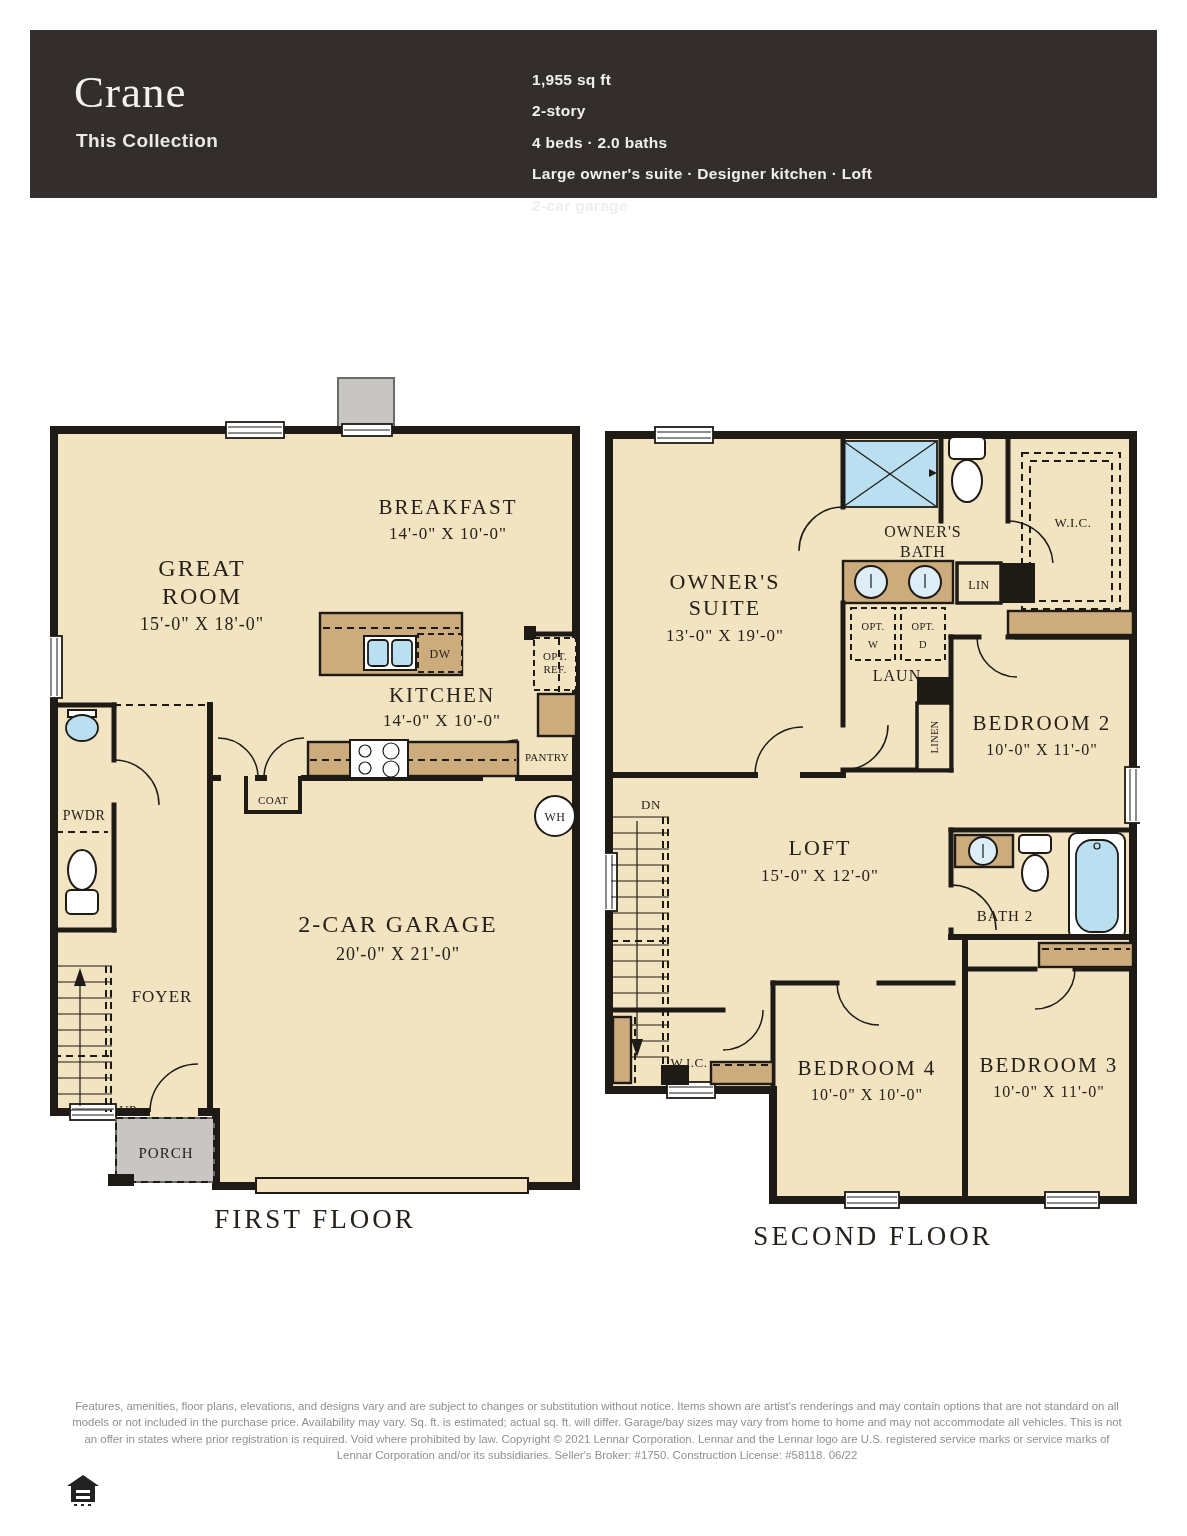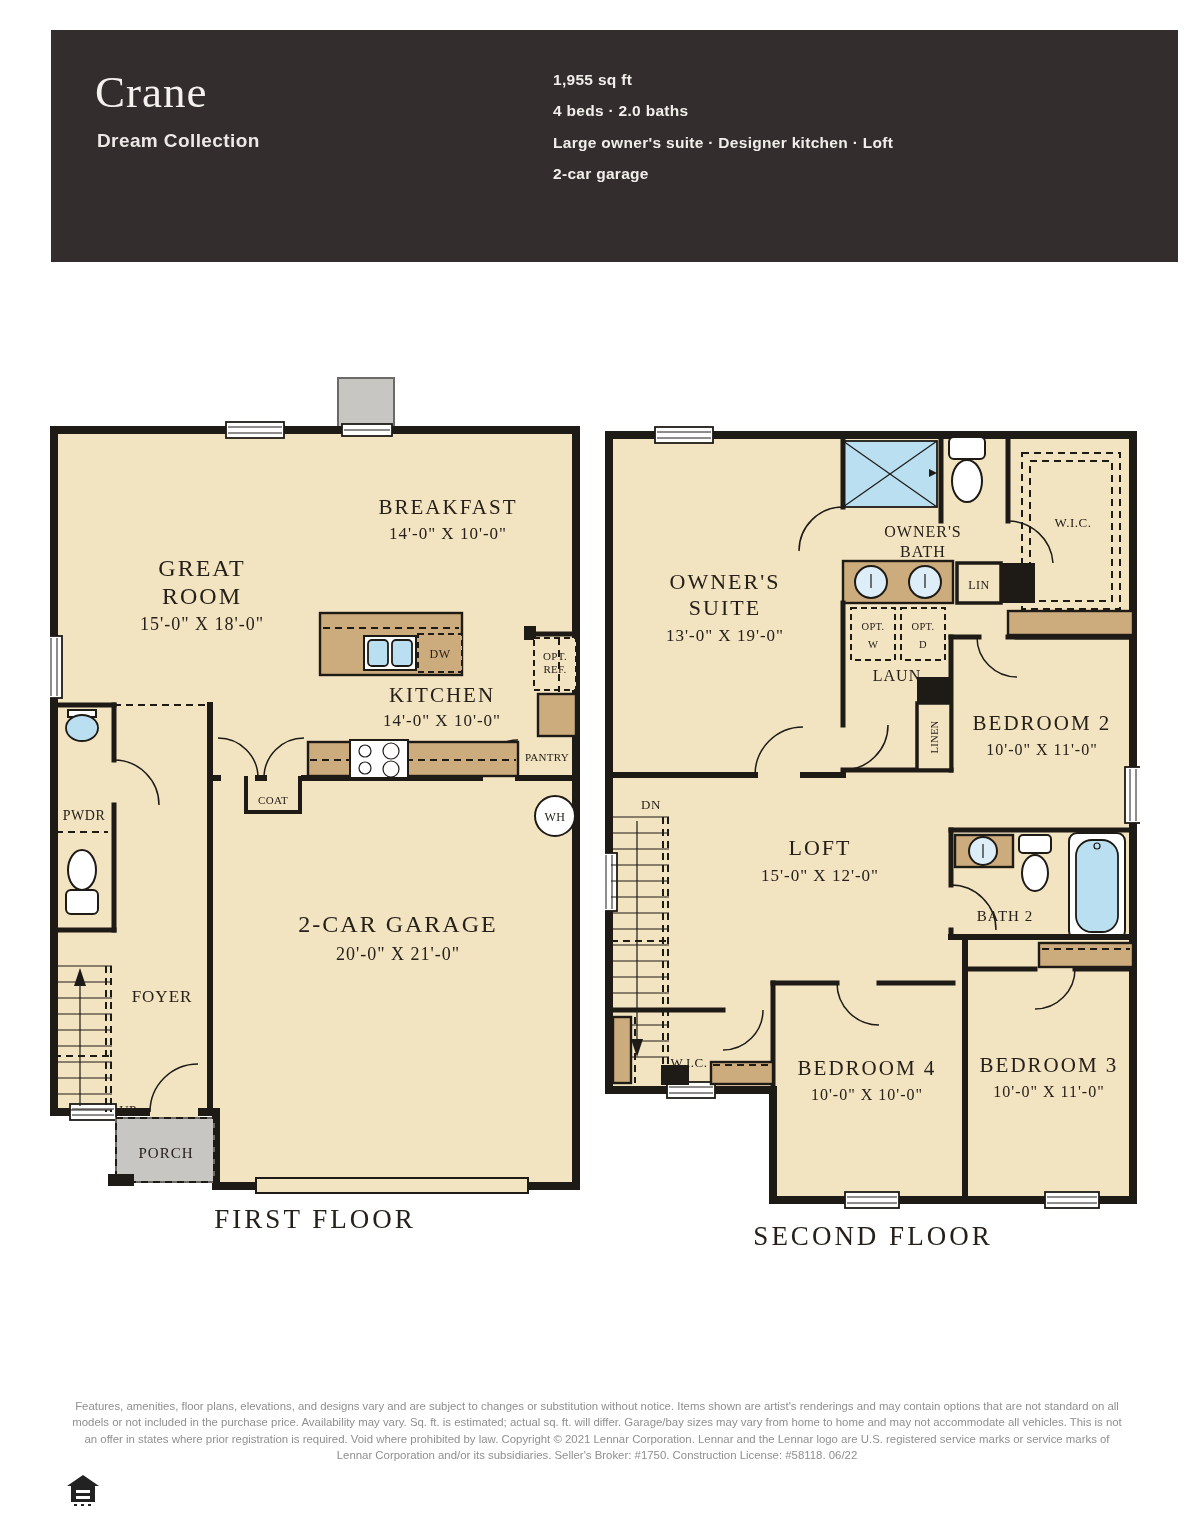--- a/index.html
+++ b/index.html
@@ -7,7 +7,7 @@
         font-family:"Liberation Sans",sans-serif;overflow:hidden;}
 
   
-  .hero{position:absolute;left:30px;top:30px;width:1127px;height:232px;background:#332e2d;margin-left:21px;}
+  .hero{position:absolute;left:30px;top:30px;width:1127px;height:168px;background:#332e2d;}
   .hero-title{position:absolute;left:44px;top:36px;font-family:"Liberation Serif",serif;
               font-size:45px;font-weight:400;color:#f4f1ee;letter-spacing:1px;}
   .hero-sub{position:absolute;left:46px;top:100px;font-size:19px;font-weight:700;

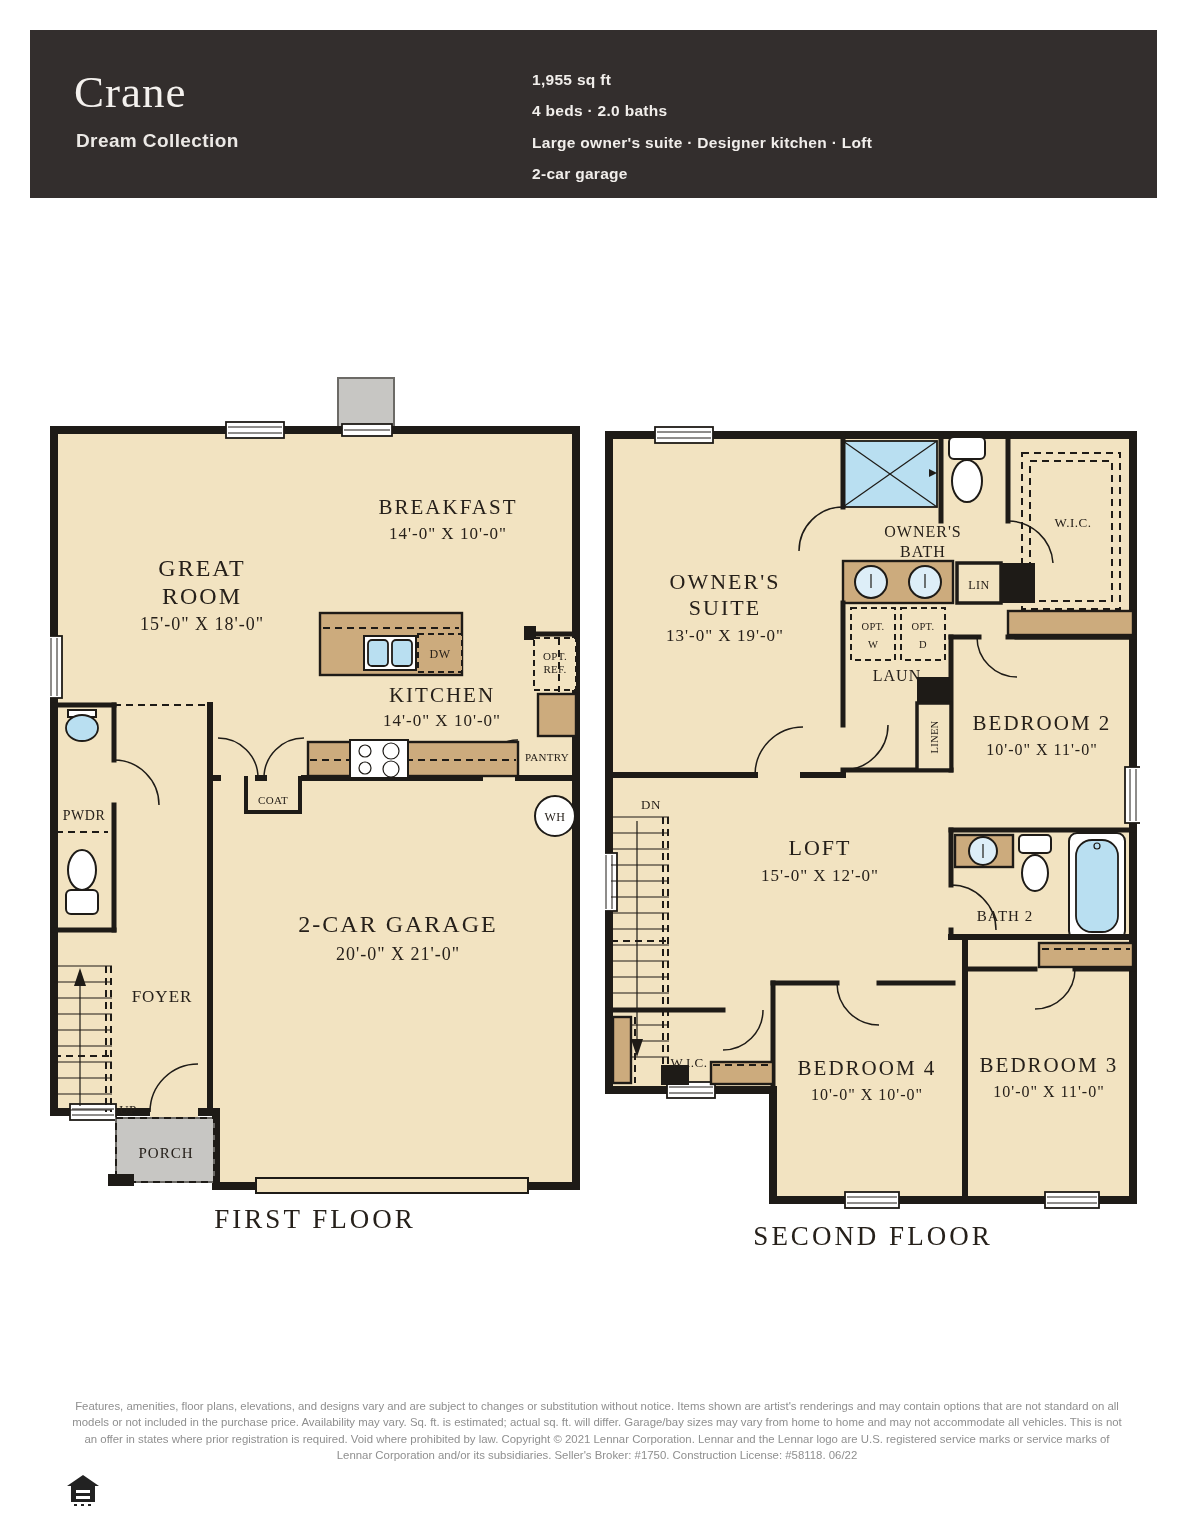--- a/index.html
+++ b/index.html
@@ -63,6 +63,7 @@
     <div class="hero-sub">Dream Collection</div>
     <div class="hero-specs">
       <div class="spec">1,955 sq ft</div>
+      <div class="spec">2-story</div>
       <div class="spec">4 beds · 2.0 baths</div>
       <div class="spec">Large owner's suite · Designer kitchen · Loft</div>
       <div class="spec">2-car garage</div>

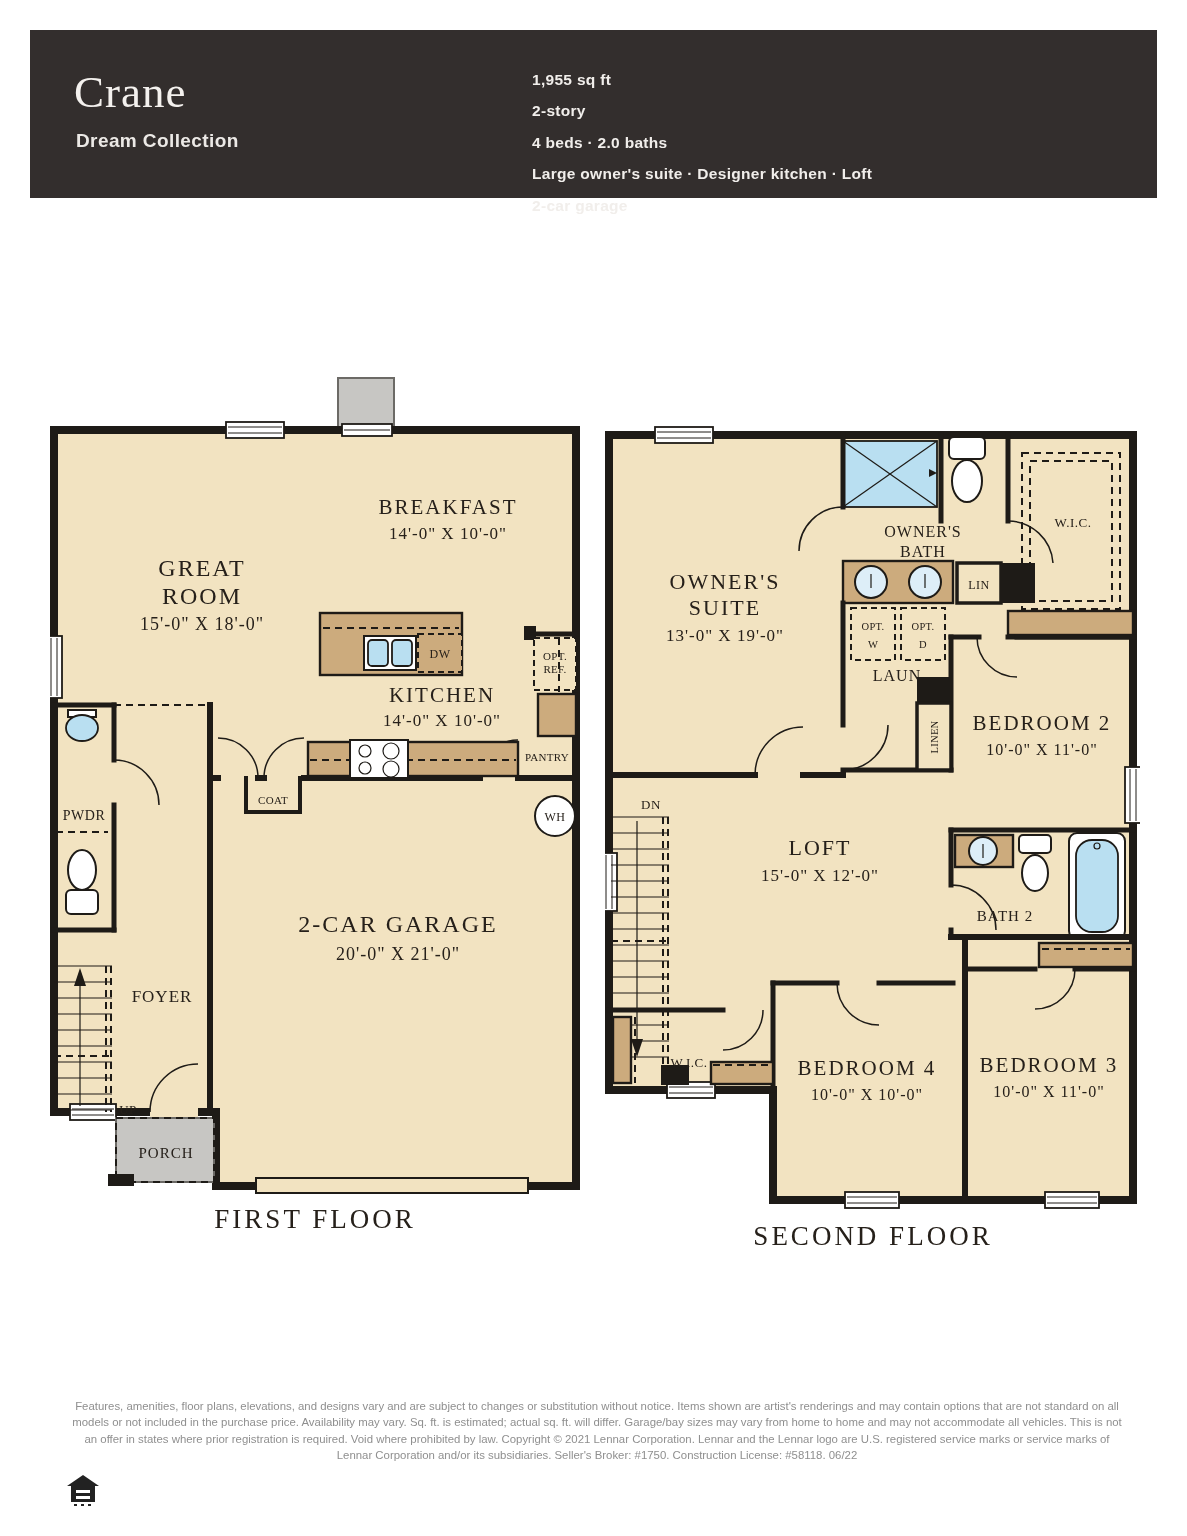--- a/index.html
+++ b/index.html
@@ -60,7 +60,7 @@
 
   <div class="hero">
     <div class="hero-title">Crane</div>
-    <div class="hero-sub">Dream Collection</div>
+    <div class="hero-sub">This Collection</div>
     <div class="hero-specs">
       <div class="spec">1,955 sq ft</div>
       <div class="spec">2-story</div>

